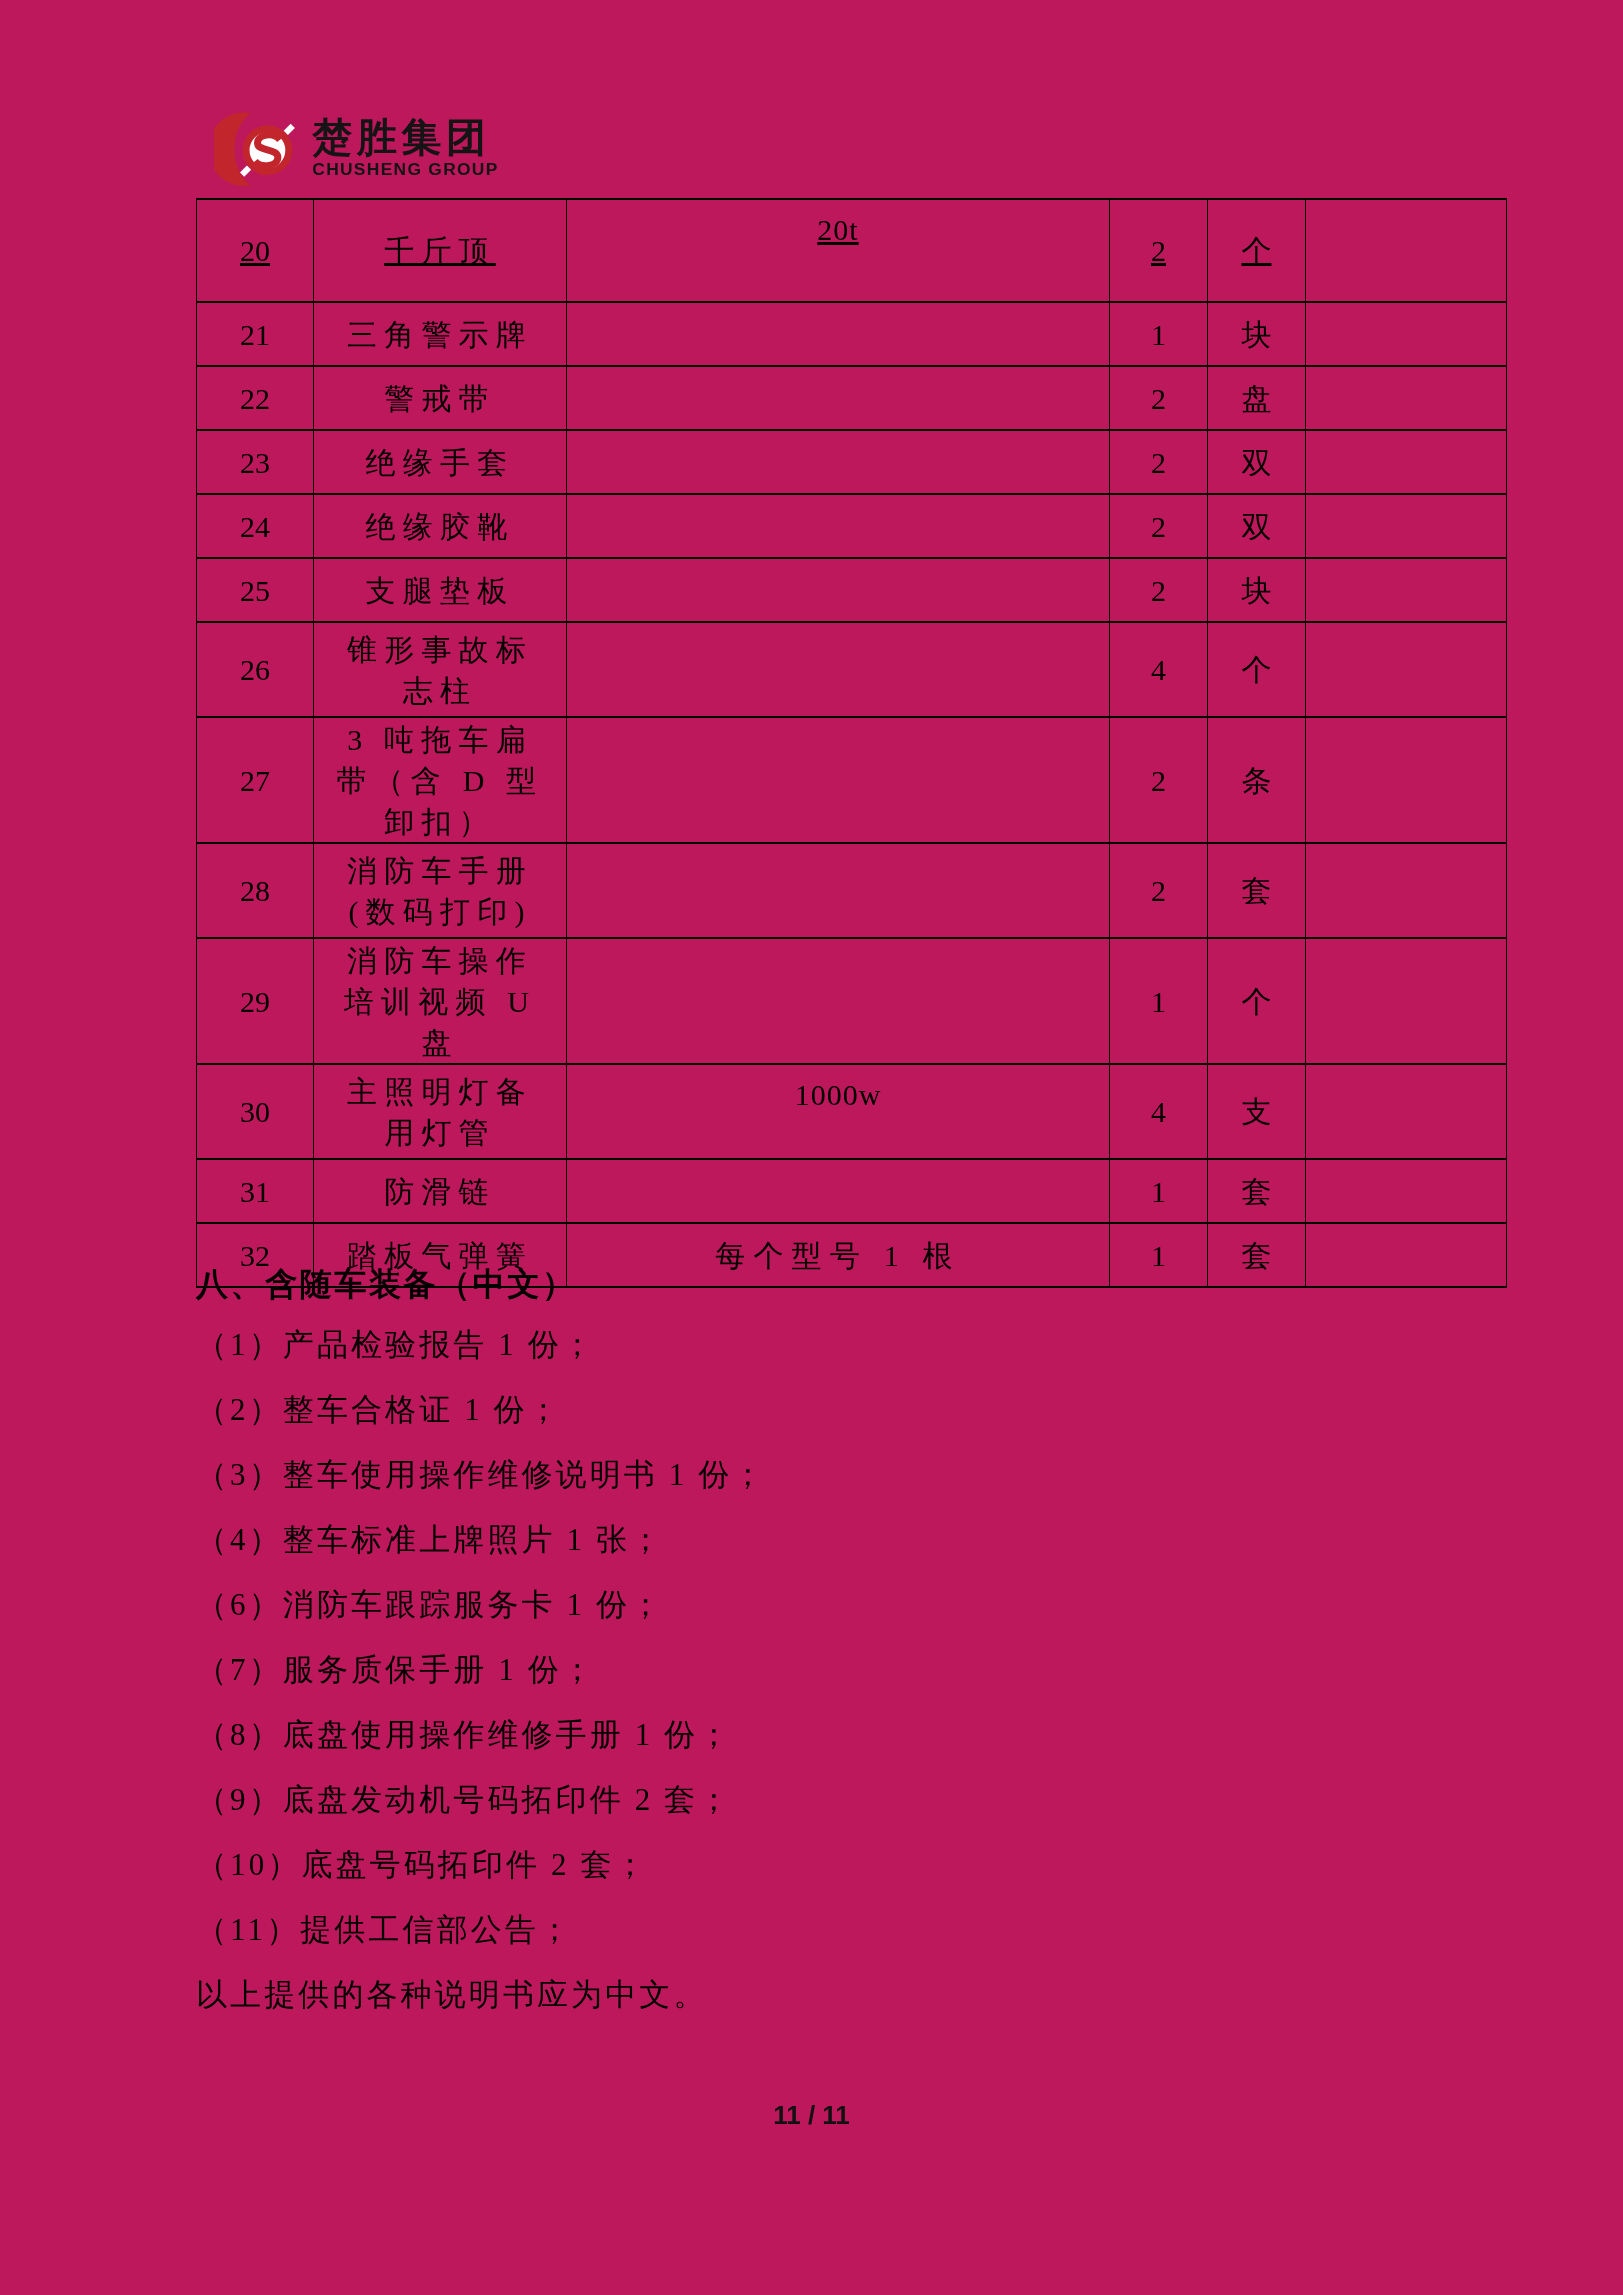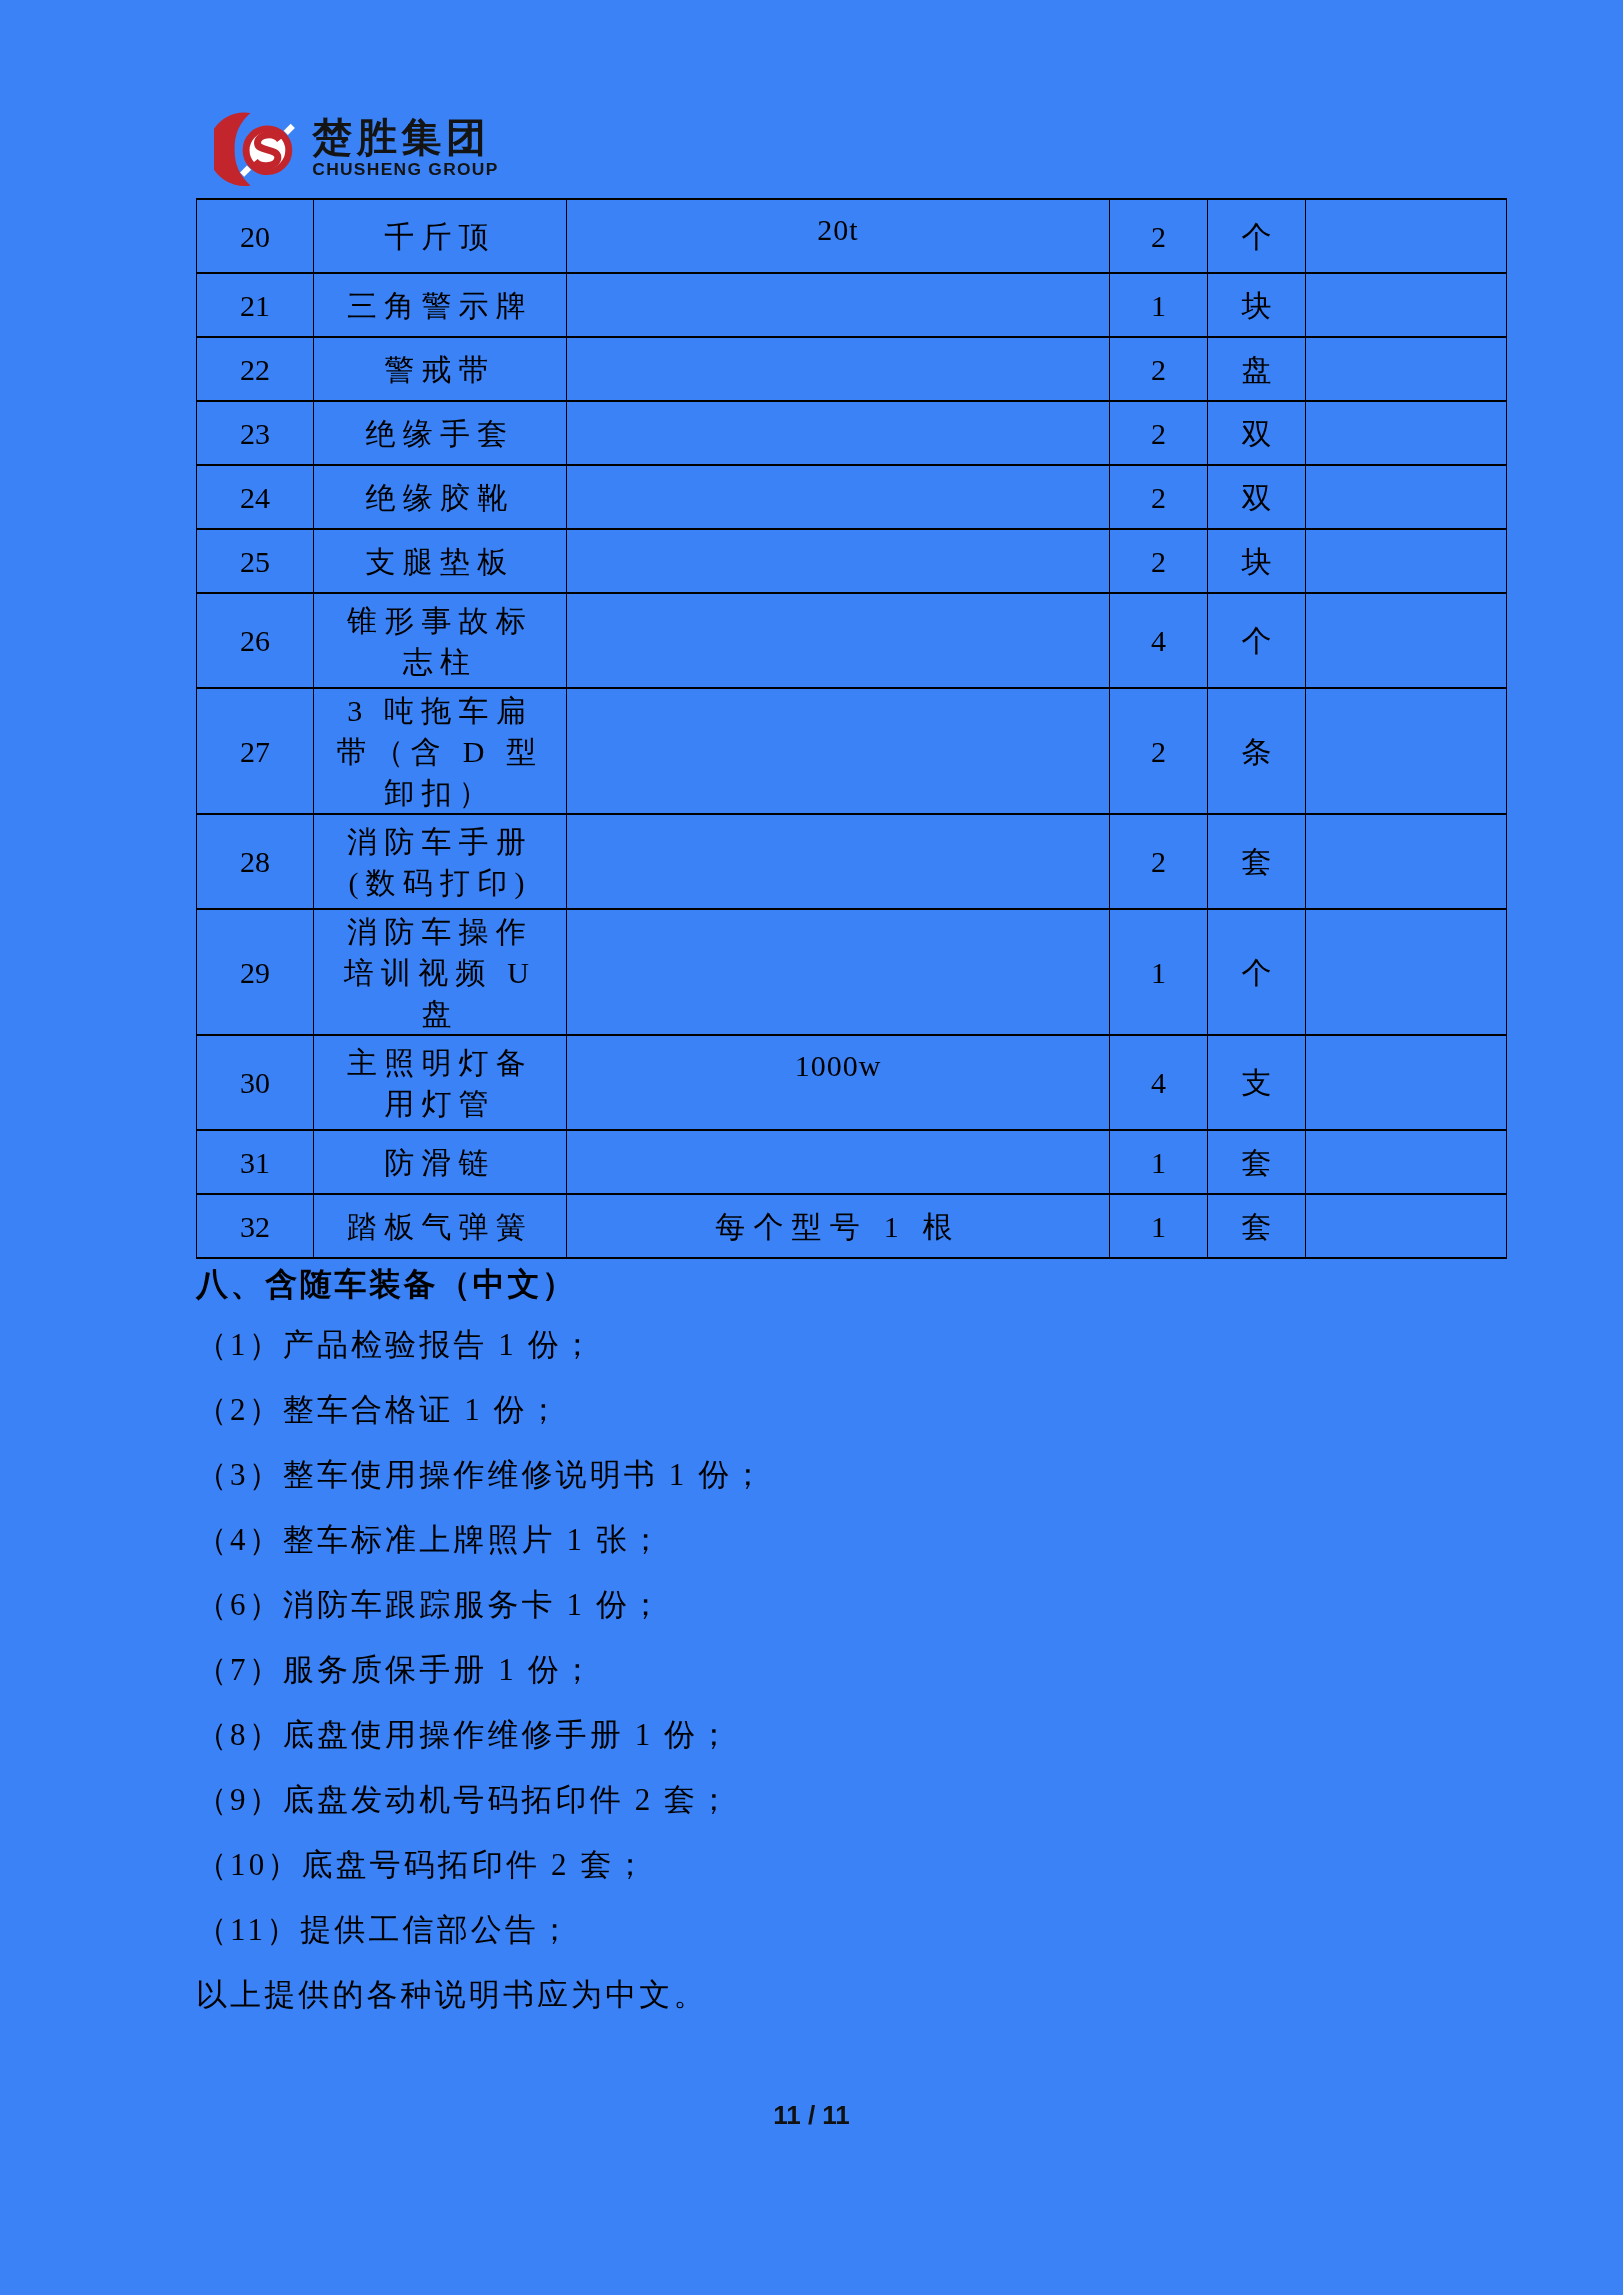--- a/index.html
+++ b/index.html
@@ -6,7 +6,7 @@
   .page{
     position:relative;
     width:1623px;height:2295px;
-    background:#3b82f6;
+    background:#be185d;
     font-family:"Liberation Serif","DejaVu Serif",serif;
     color:#000;
     overflow:hidden;

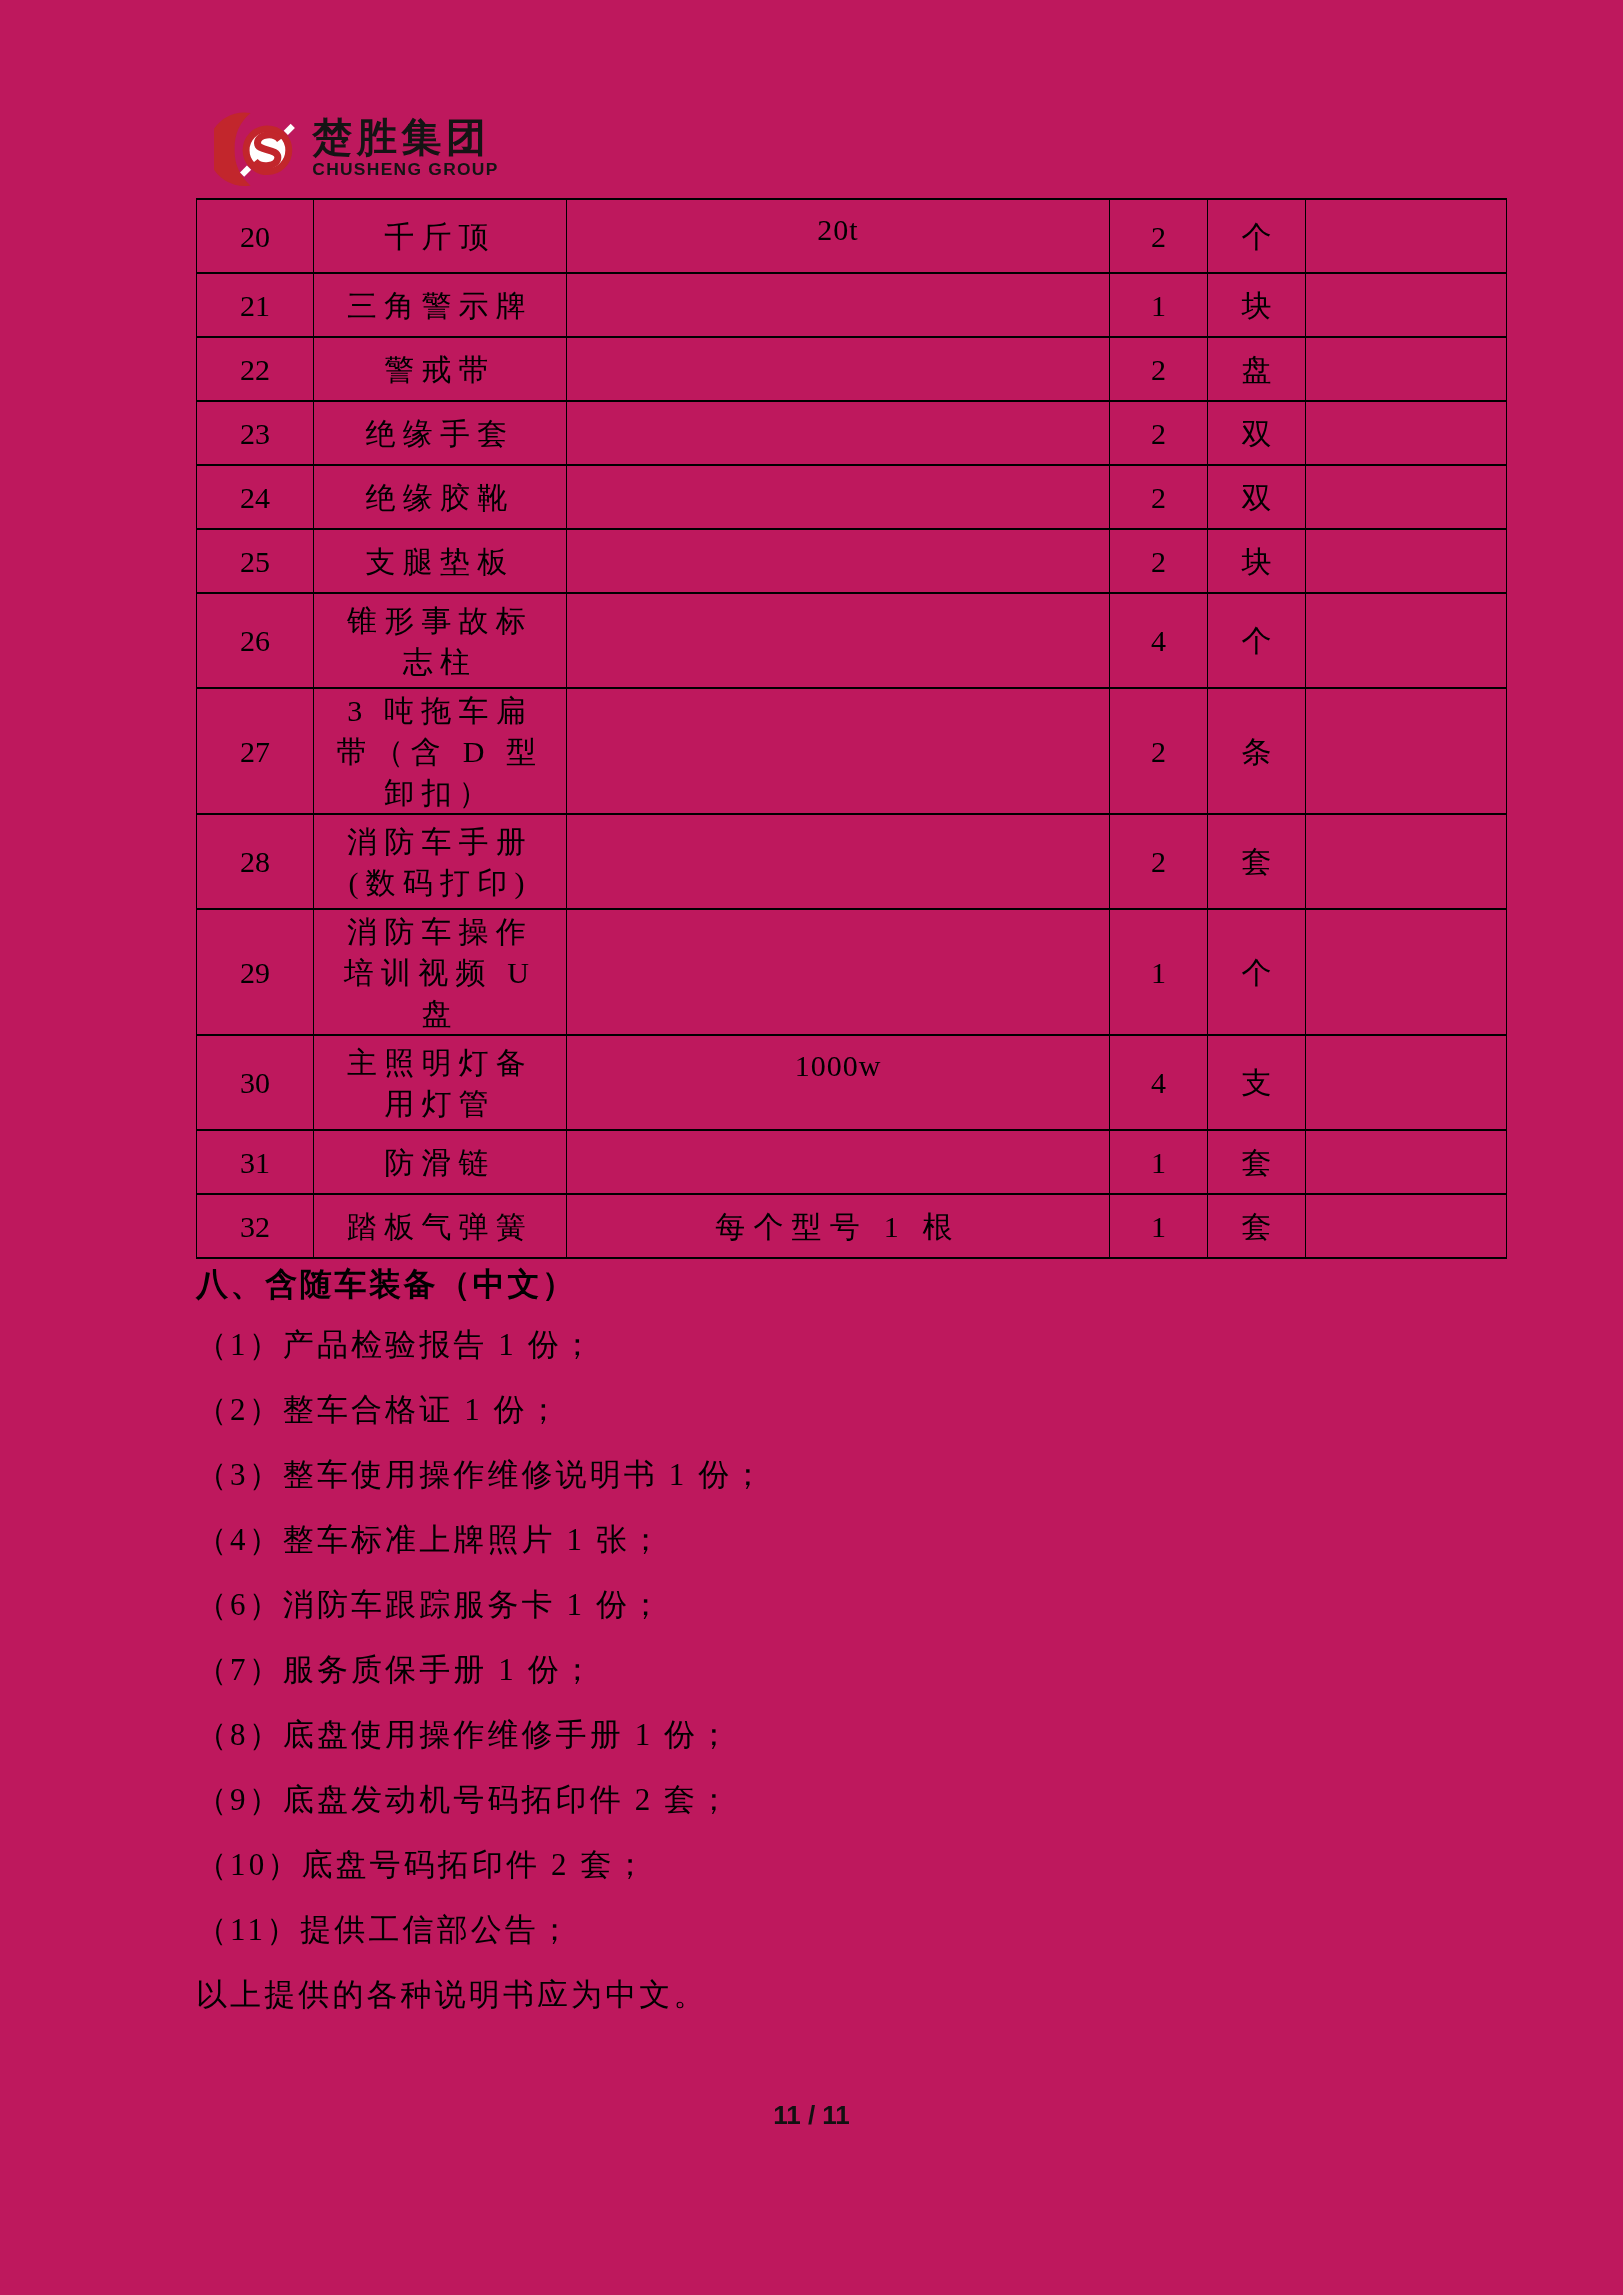--- a/index.html
+++ b/index.html
@@ -30,7 +30,7 @@
     font-size:30px;line-height:41px;
     padding:0;overflow:hidden;
   }
-  tr.rA{height:74px;}  
+  tr.rA{height:103px;text-decoration:underline;}  
   tr.rB{height:64px;}  
   tr.rC{height:95px;margin-left:20px;}  
   tr.rD{height:126px;}  

